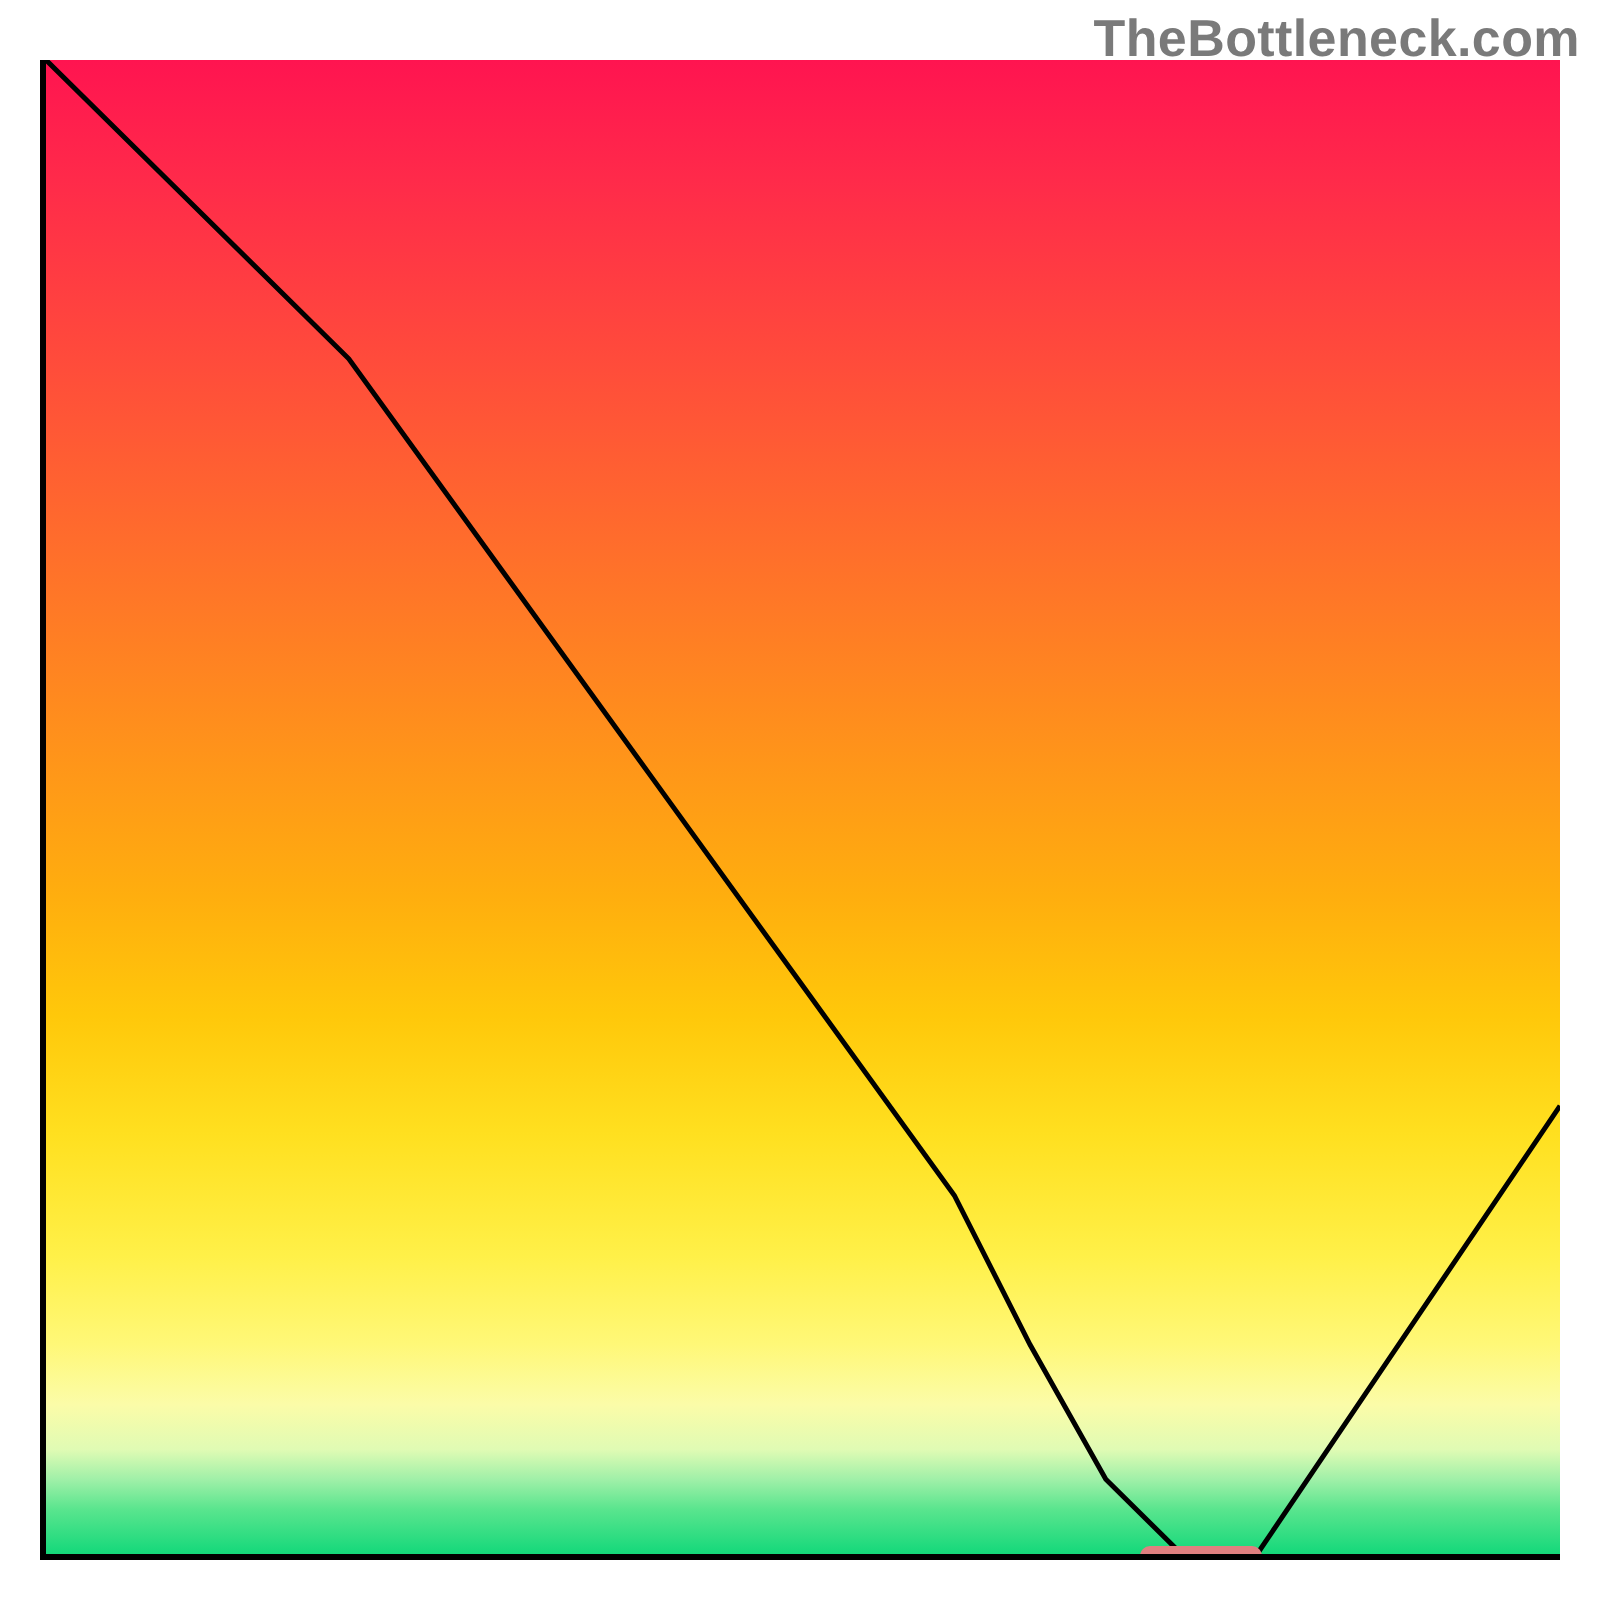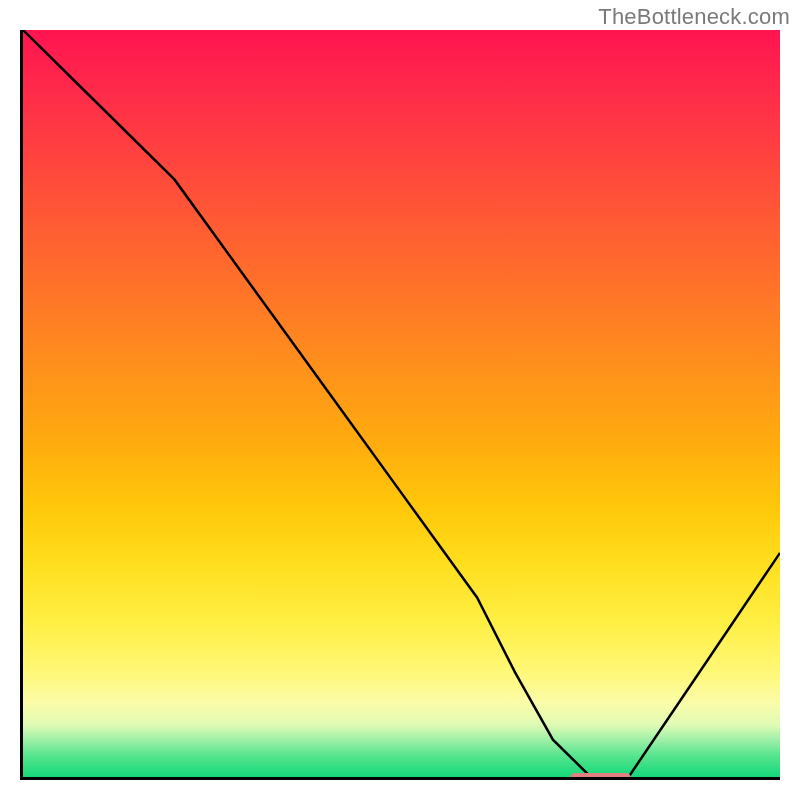--- a/index.html
+++ b/index.html
@@ -15,8 +15,8 @@
     top: 4px;
     right: 10px;
     font-family: Arial, sans-serif;
-    font-size: 22px;
-    font-weight: 400;
+    font-size: 26px;
+    font-weight: 700;
     color: #7a7a7a;
     letter-spacing: 0.2px;
   }

